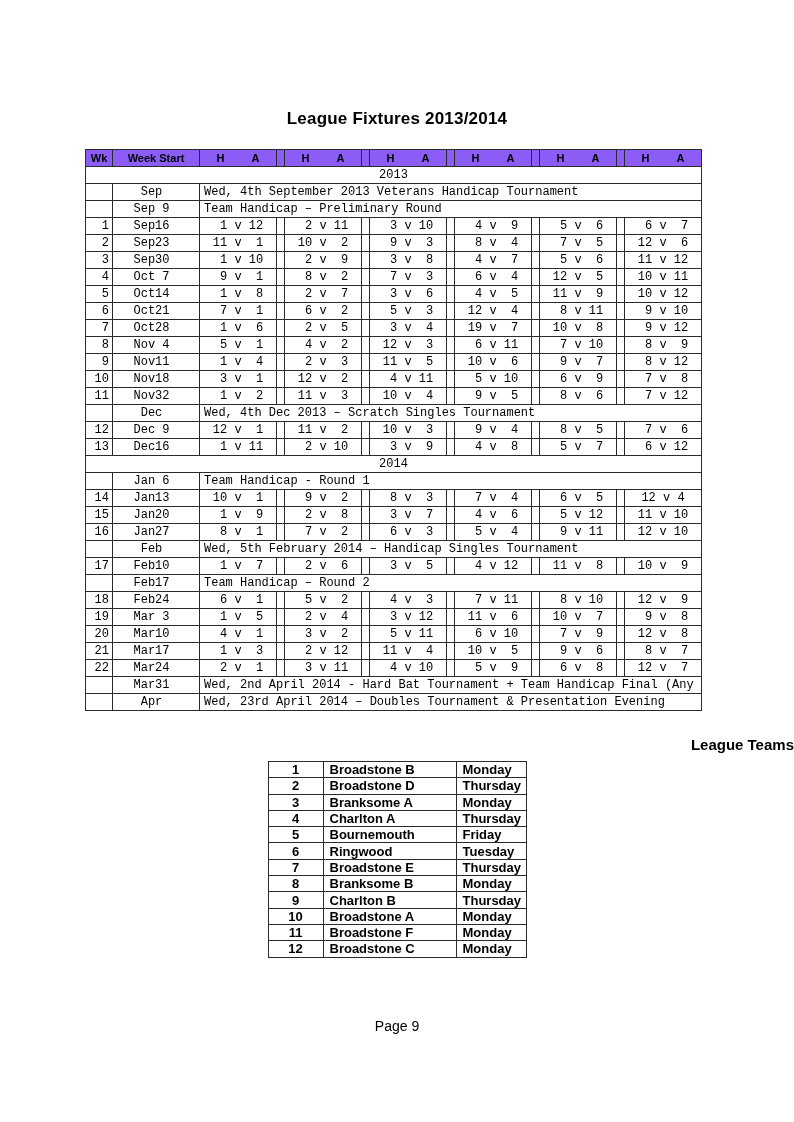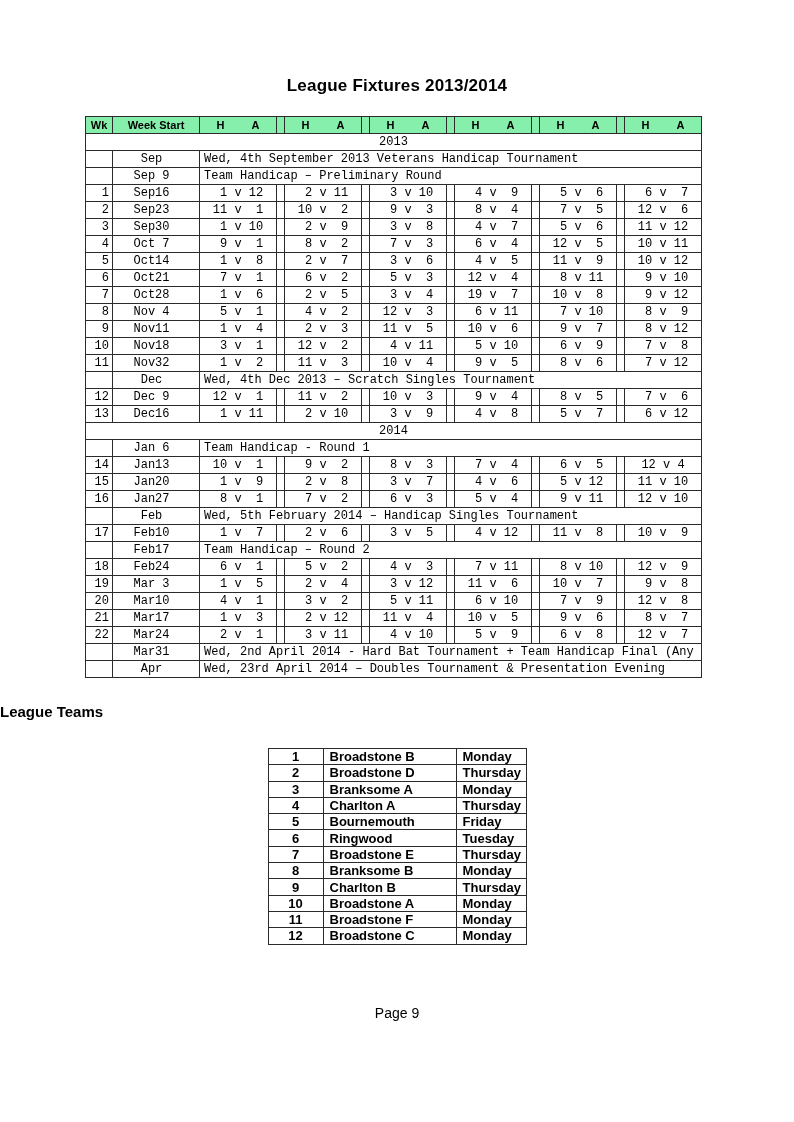--- a/index.html
+++ b/index.html
@@ -8,7 +8,7 @@
     font-family:"Liberation Sans",sans-serif;position:relative;overflow:hidden;
   }
   .page-title{
-    padding-top:76px;text-align:center;font-weight:bold;font-size:17px;
+    padding-top:109px;text-align:center;font-weight:bold;font-size:17px;
     letter-spacing:.2px;
   }
   

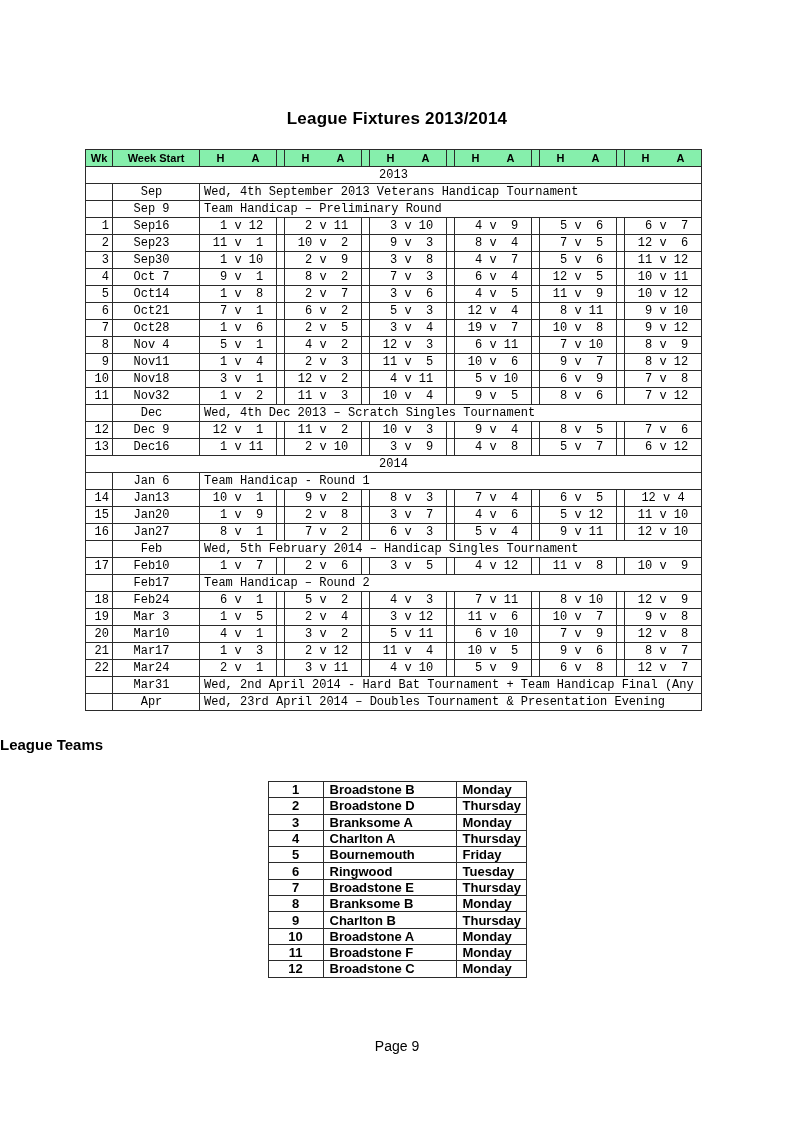--- a/index.html
+++ b/index.html
@@ -20,7 +20,7 @@
     vertical-align:middle;
   }
   #fixtures th{
-    background:#86efac;font-family:"Liberation Sans",sans-serif;
+    background:#8b5cf6;font-family:"Liberation Sans",sans-serif;
     font-weight:bold;font-size:11px;
   }
   .wk-cell{text-align:right;padding-right:3px !important;}

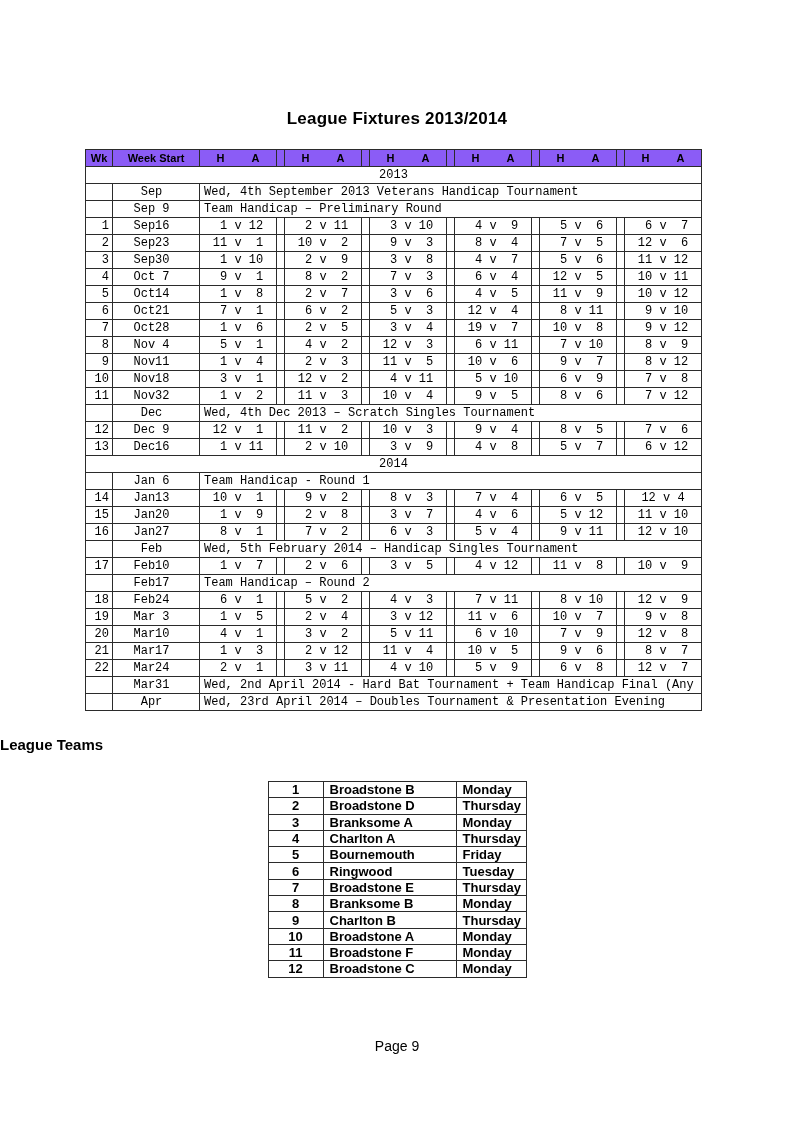--- a/index.html
+++ b/index.html
@@ -38,7 +38,7 @@
   .ha-head div{display:flex;justify-content:center;gap:27px;}
   
   .teams-wrap{margin-top:25px;}
-  .teams-title{text-align:left;font-weight:bold;font-size:15px;margin-bottom:28px;}
+  .teams-title{text-align:right;font-weight:bold;font-size:15px;margin-bottom:8px;}
   #teams{margin:0 auto;width:258px;}
   #teams td{
     border:1px solid #2b2b2b;height:15.3px;padding:0;

